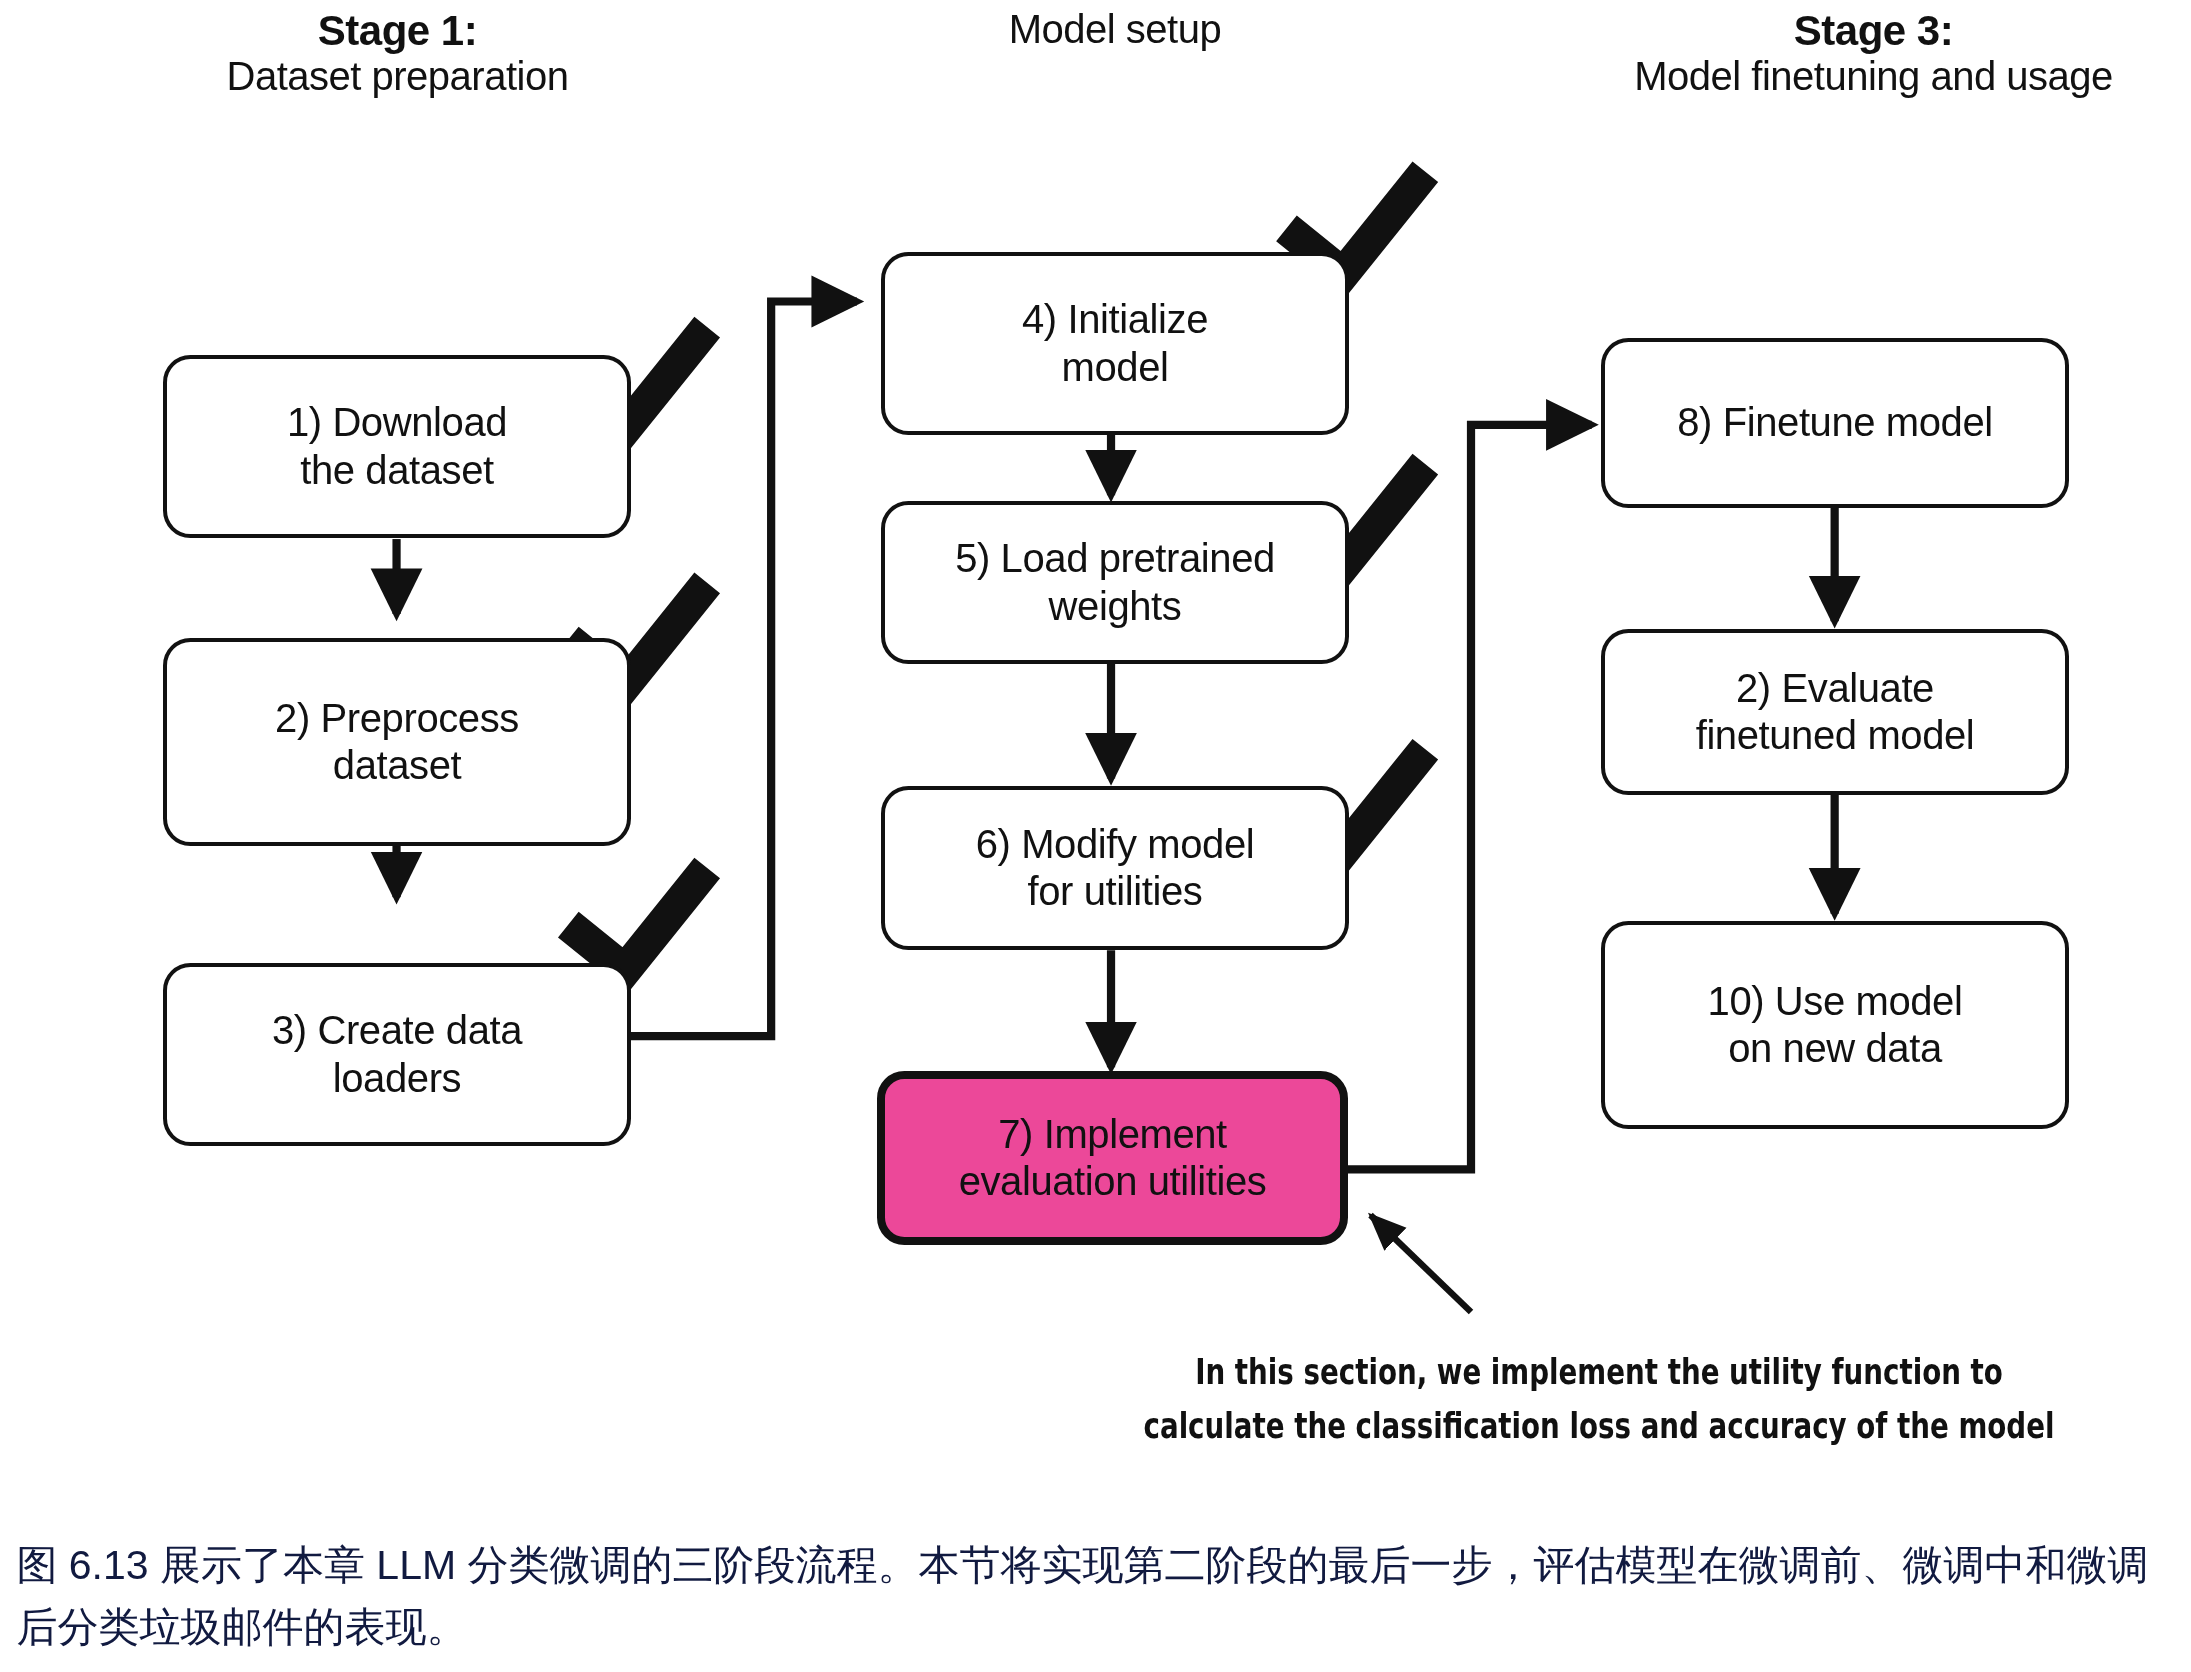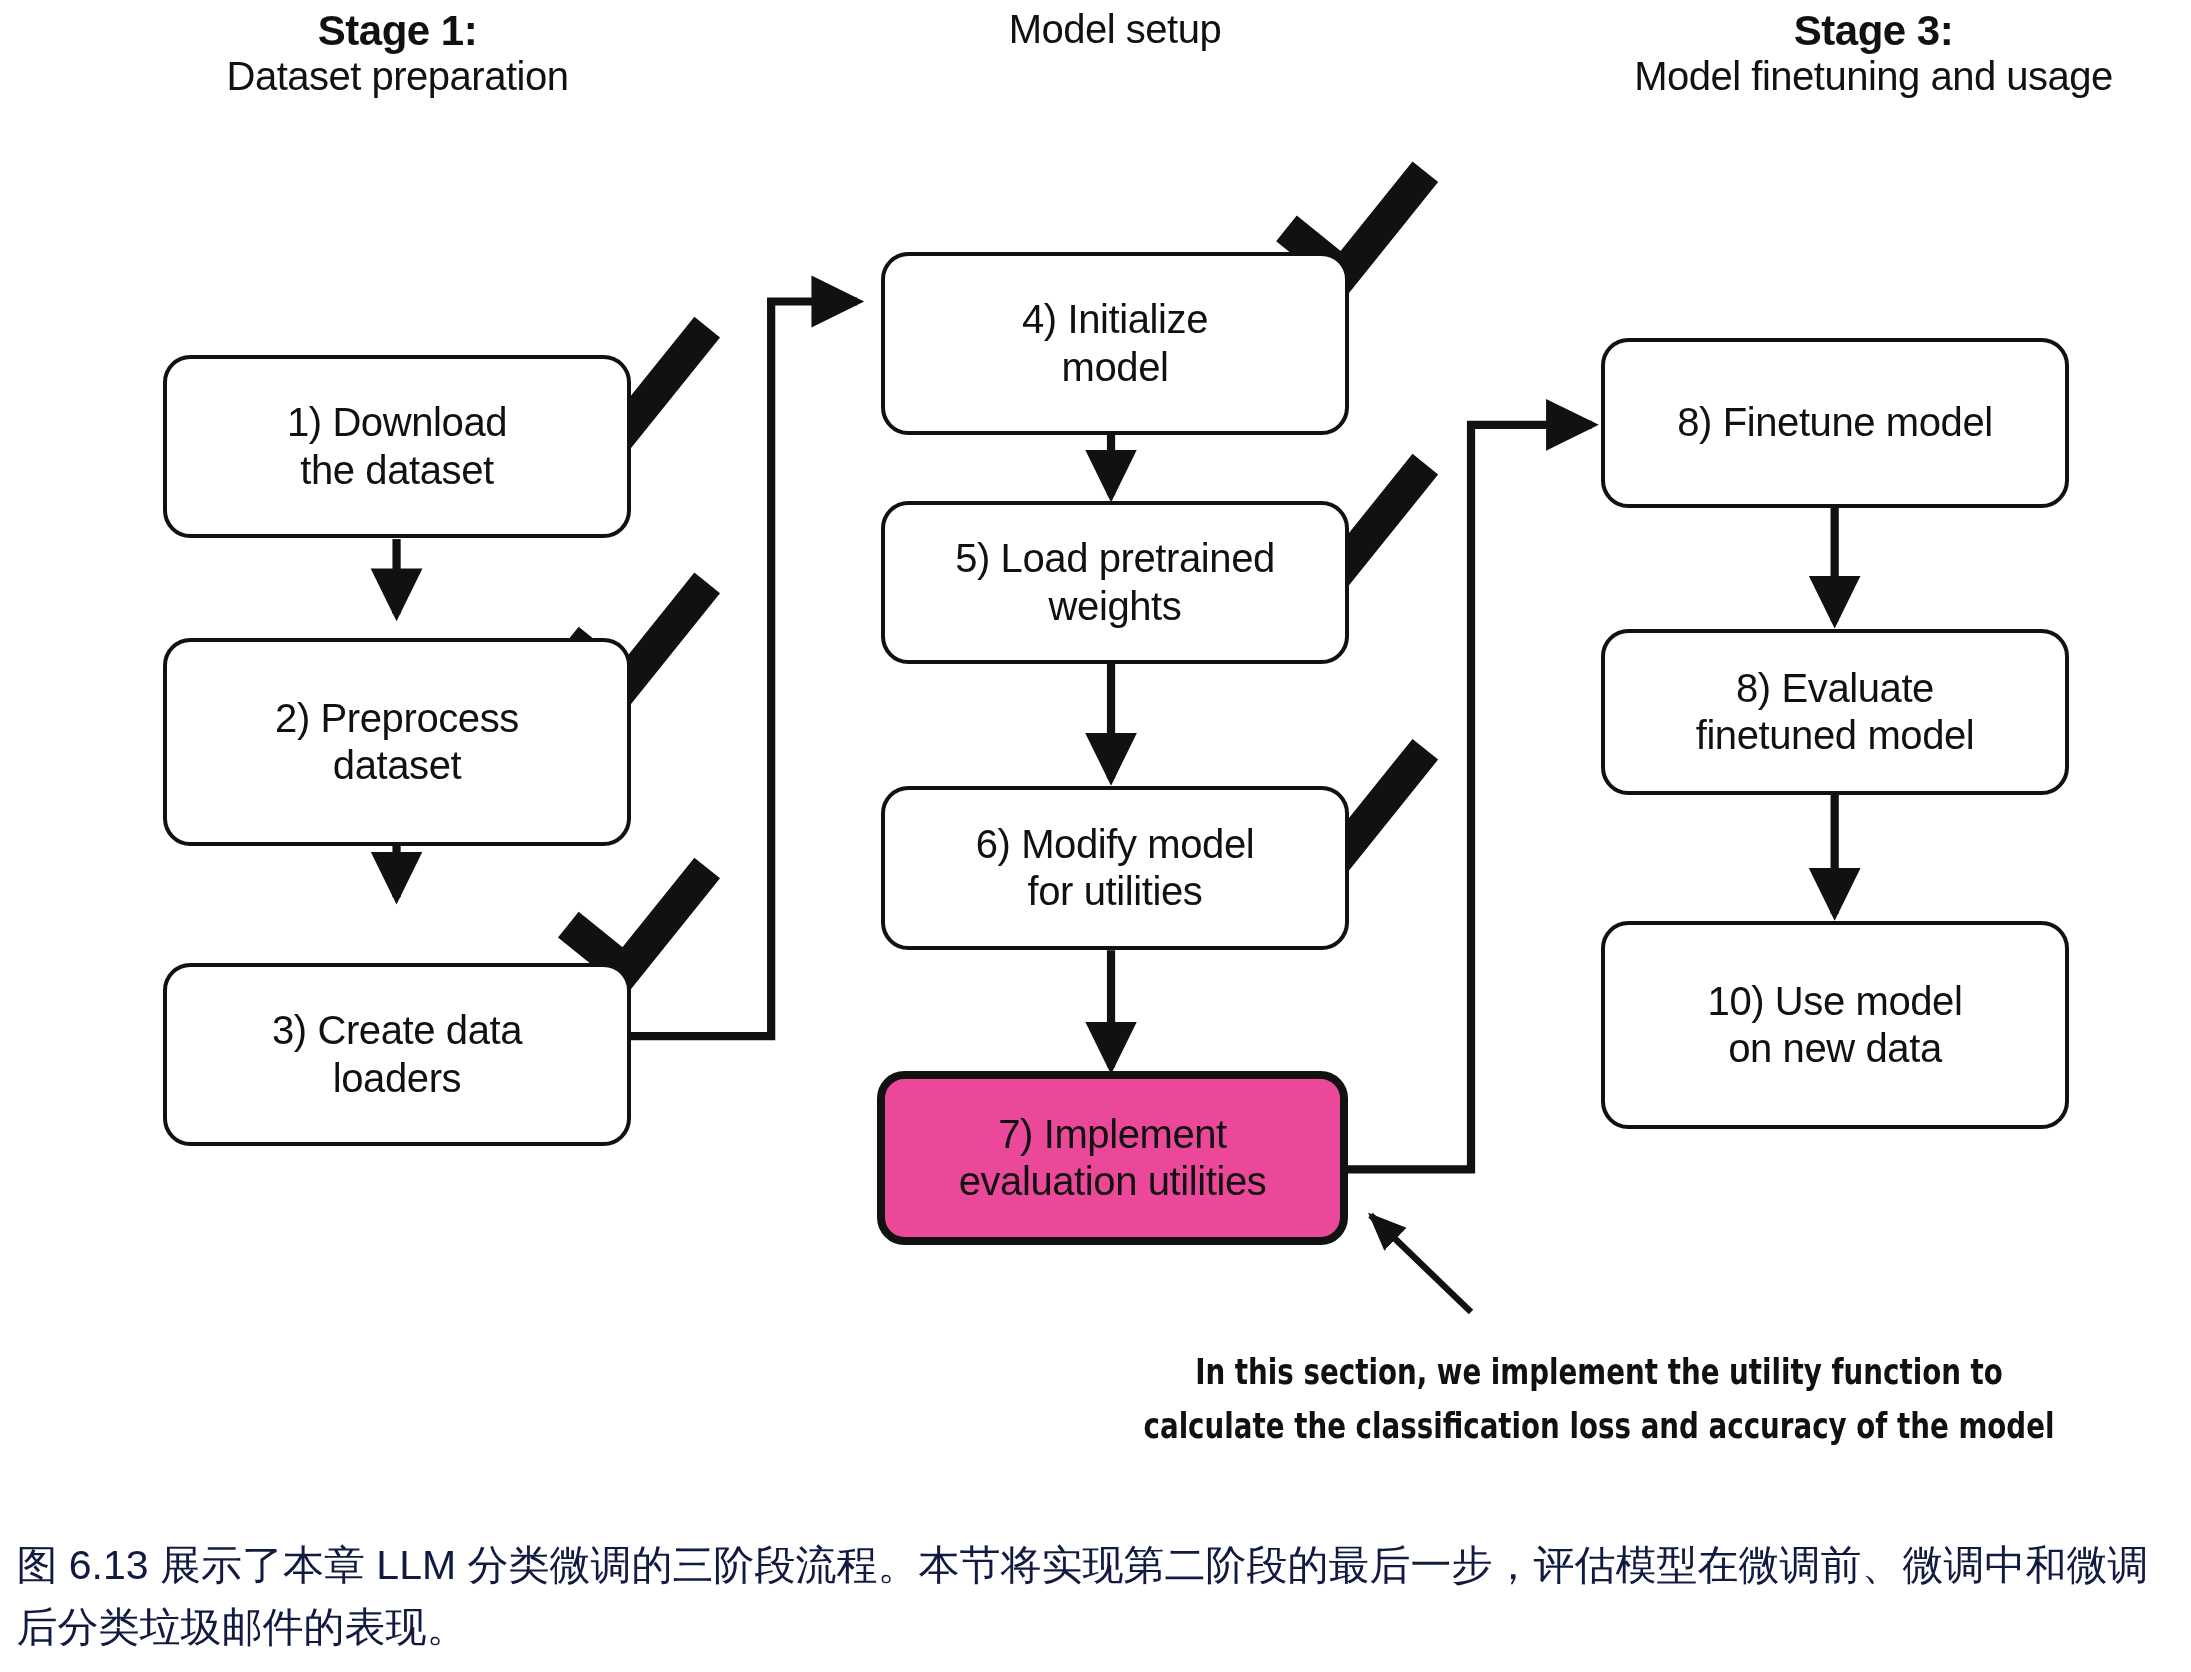--- a/index.html
+++ b/index.html
@@ -185,7 +185,7 @@
 
   <div class="node" style="left:1601px;top:629px;width:468px;height:166px;">
     <div>
-      <span>8) Evaluate</span><br>
+      <span>2) Evaluate</span><br>
       <span>finetuned model</span>
     </div>
   </div>

